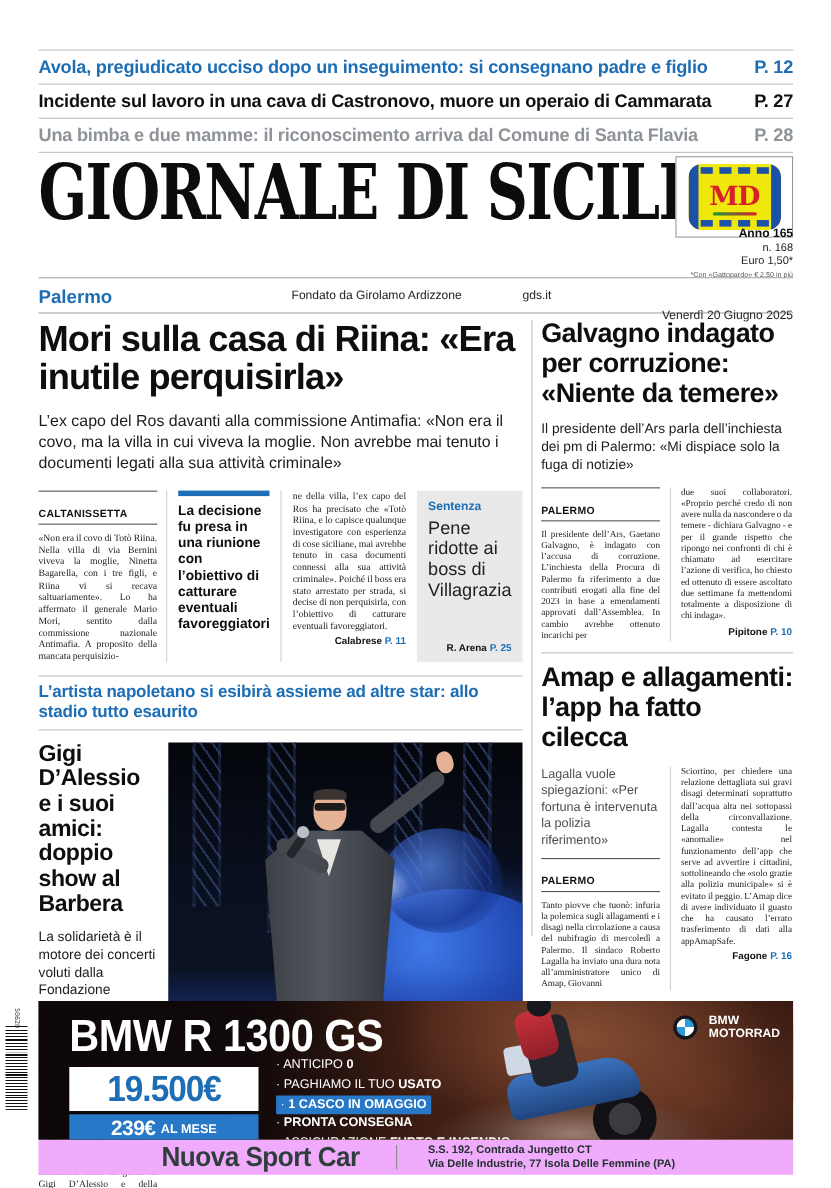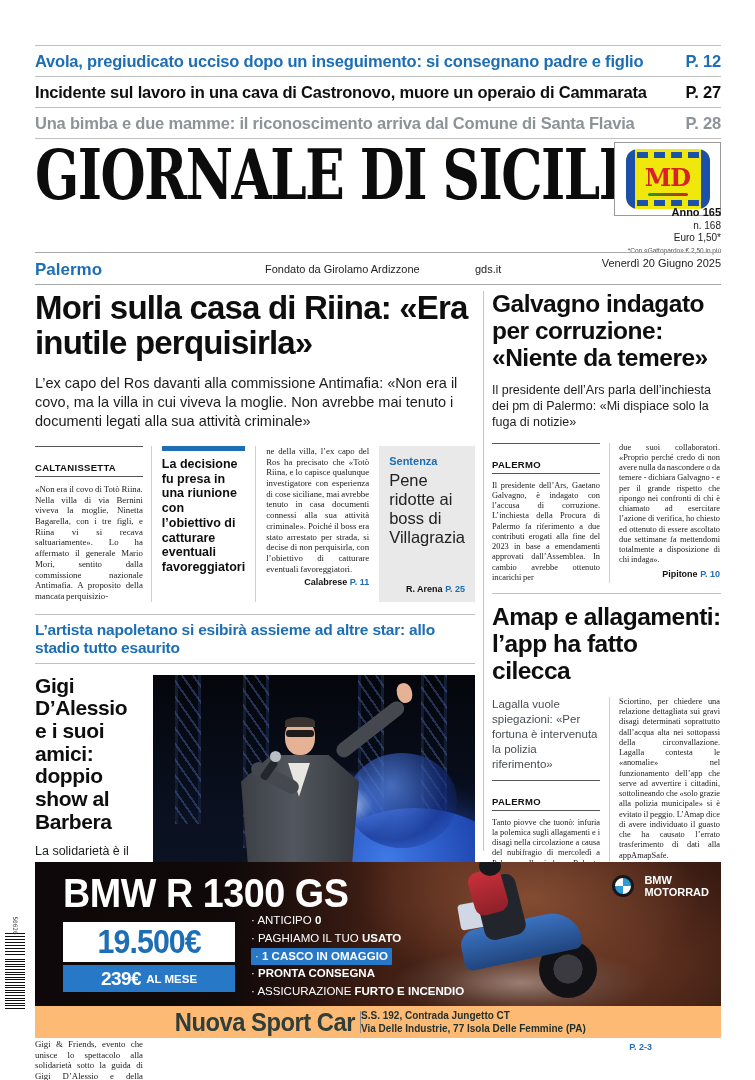--- a/index.html
+++ b/index.html
@@ -43,7 +43,7 @@
   .dl-city { position:absolute; left:0; top:7px; color:#1d6eb4; font-weight:bold; font-size:17px; }
   .dl-founder { position:absolute; left:230px; top:10px; font-size:11px; color:#222; }
   .dl-site { position:absolute; left:440px; top:10px; font-size:11px; color:#222; }
-  .dl-date { position:absolute; right:0; top:4px; font-size:11px; color:#222; }
+  .dl-date { position:absolute; right:0; top:28px; font-size:11px; color:#222; }
   
   .main { position:absolute; left:35px; top:291px; width:686px; height:566px; }
   .vdivider { position:absolute; left:448px; top:0; width:1px; height:560px; background:#c4c4c4; }

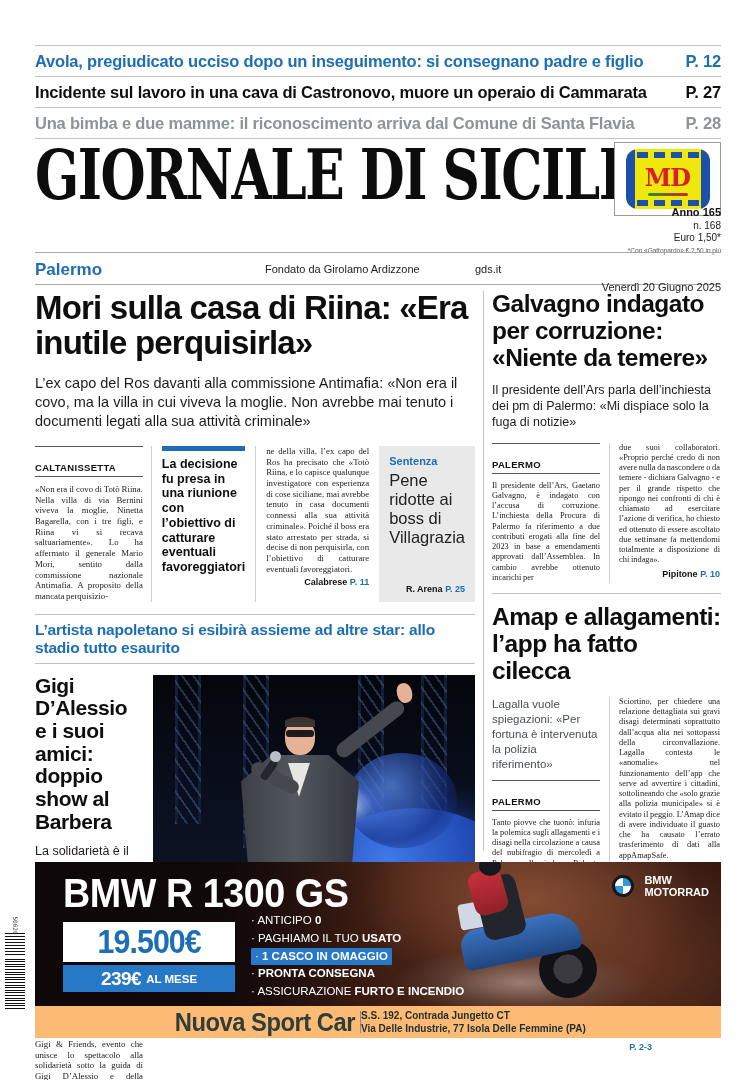--- a/index.html
+++ b/index.html
@@ -128,12 +128,12 @@
   .tr-teeth { position:absolute; left:30px; top:47px; width:14px; height:4px; background:#f2efe8; border-radius:2px; }
   
   .ad { position:absolute; left:35px; top:862px; width:686px; height:170px; }
-  .ad-photo { position:relative; width:100%; height:144px; overflow:hidden;
+  .ad-photo { position:relative; width:100%; height:126px; overflow:hidden;
     background:
       radial-gradient(170px 95px at 72% 25%, rgba(165,100,66,0.6), transparent),
       radial-gradient(220px 130px at 88% 70%, rgba(130,70,45,0.55), transparent),
       radial-gradient(260px 160px at 55% 90%, rgba(60,28,18,0.9), transparent),
-      linear-gradient(100deg, #170c0a 0%, #33180f 32%, #5a2c1d 58%, #2a120c 100%); }
+      linear-gradient(100deg, #170c0a 0%, #33180f 32%, #5a2c1d 58%, #2a120c 100%); margin-top: 48px; }
   .ad-shade { position:absolute; inset:0; background:linear-gradient(90deg, rgba(12,7,9,0.88) 0 28%, transparent 52%); }
   .ad-title { position:absolute; left:28px; top:8px; color:#fff; font-weight:bold; font-size:41px;
     letter-spacing:-0.5px; transform:scaleX(0.92); transform-origin:left top; white-space:nowrap; }

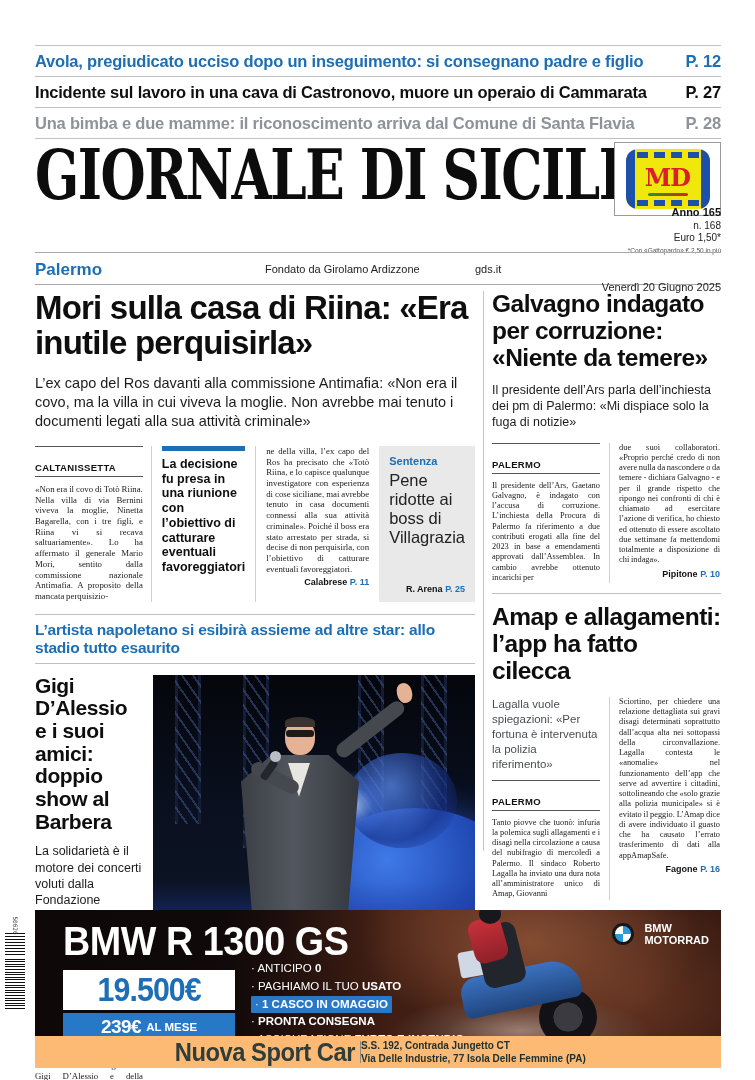--- a/index.html
+++ b/index.html
@@ -163,7 +163,7 @@
   .m-rider { position:absolute; left:78px; bottom:62px; width:42px; height:62px; background:#22262c; border-radius:10px; transform:rotate(-14deg); }
   .m-jacket { position:absolute; left:70px; bottom:86px; width:34px; height:44px; background:linear-gradient(180deg,#c8303a,#8e2029); border-radius:10px; transform:rotate(-16deg); }
   .m-helmet { position:absolute; left:78px; bottom:124px; width:22px; height:20px; background:#16181d; border-radius:50%; }
-  .dealer { width:100%; height:32px; background:#fdba74; display:flex; align-items:center; justify-content:center; gap:0; }
+  .dealer { width:100%; height:32px; background:#f0abfc; display:flex; align-items:center; justify-content:center; gap:28px; }
   .dealer-name { color:#2f3d3b; font-weight:bold; font-size:25px; letter-spacing:-0.5px; transform:scaleX(0.95); }
   .dealer-div { width:1px; height:22px; background:#8a8a8a; }
   .dealer-addr { font-size:10px; font-weight:bold; color:#22302e; line-height:1.35; }

